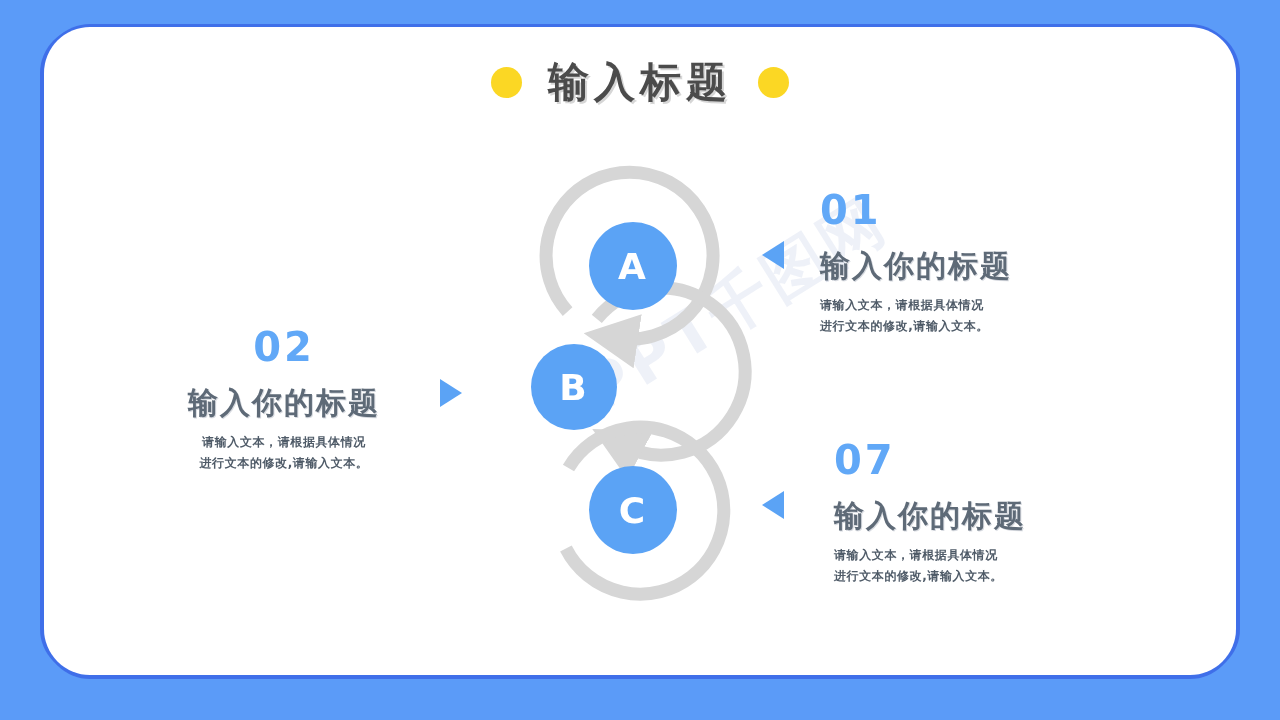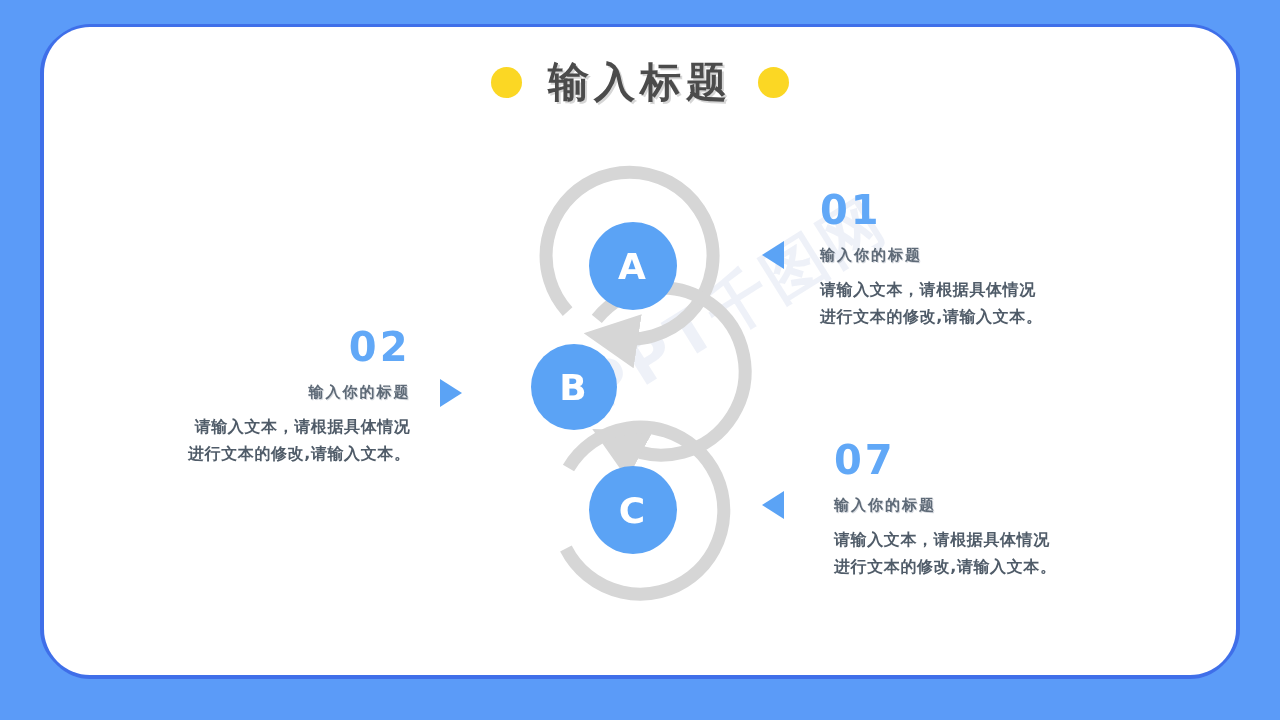--- a/index.html
+++ b/index.html
@@ -104,7 +104,7 @@
     margin-bottom: 16px;
   }
   .blk-head {
-    font-size: 15px;
+    font-size: 30px;
     font-weight: bold;
     color: #5e6a77;
     letter-spacing: 2px;

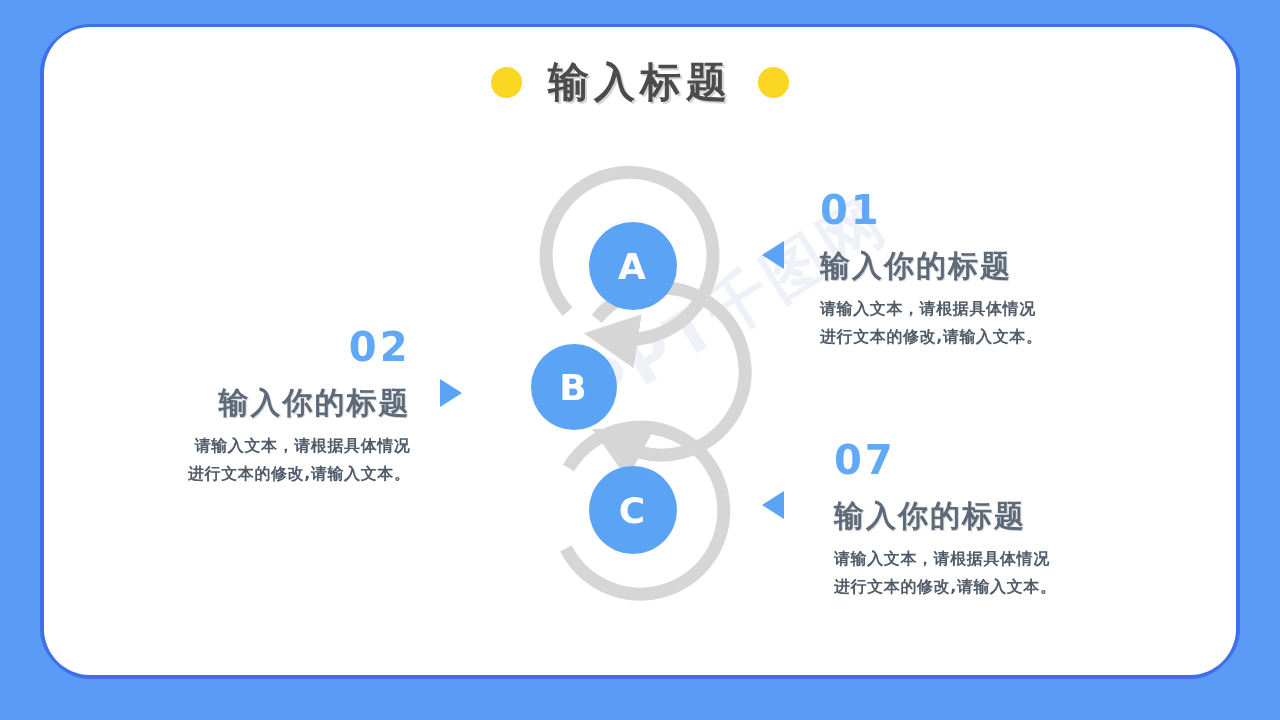--- a/index.html
+++ b/index.html
@@ -113,7 +113,7 @@
     text-shadow: 1px 1px 0 rgba(140,150,165,.35);
   }
   .blk-body {
-    font-size: 16px;
+    font-size: 12px;
     color: #4f5b68;
     font-weight: bold;
     line-height: 1.72;

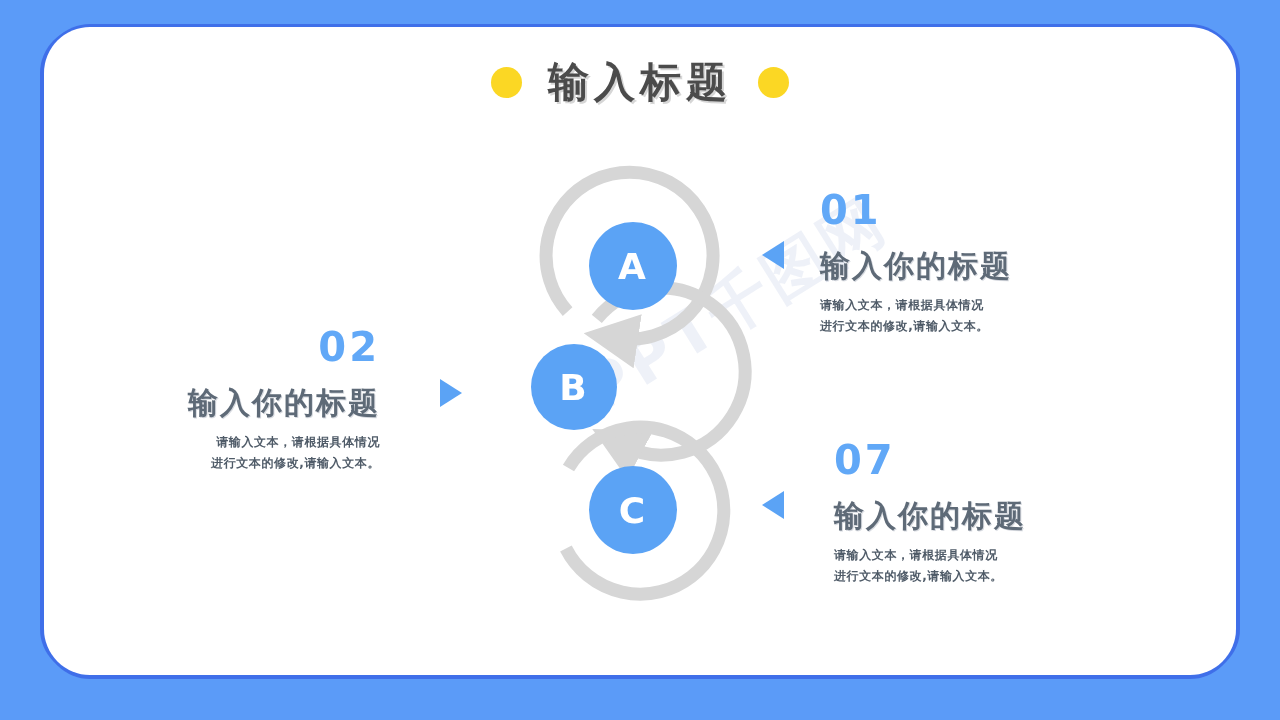--- a/index.html
+++ b/index.html
@@ -123,7 +123,7 @@
 
   #block-01 { left: 776px; top: 163px; }
   #block-03 { left: 790px; top: 413px; }
-  #block-02 { left: 144px; top: 300px; text-align: right; }
+  #block-02 { left: 144px; top: 300px; text-align: center; }
   #block-02 .blk-num,
   #block-02 .blk-head,
   #block-02 .blk-body { padding-left: 0; }

